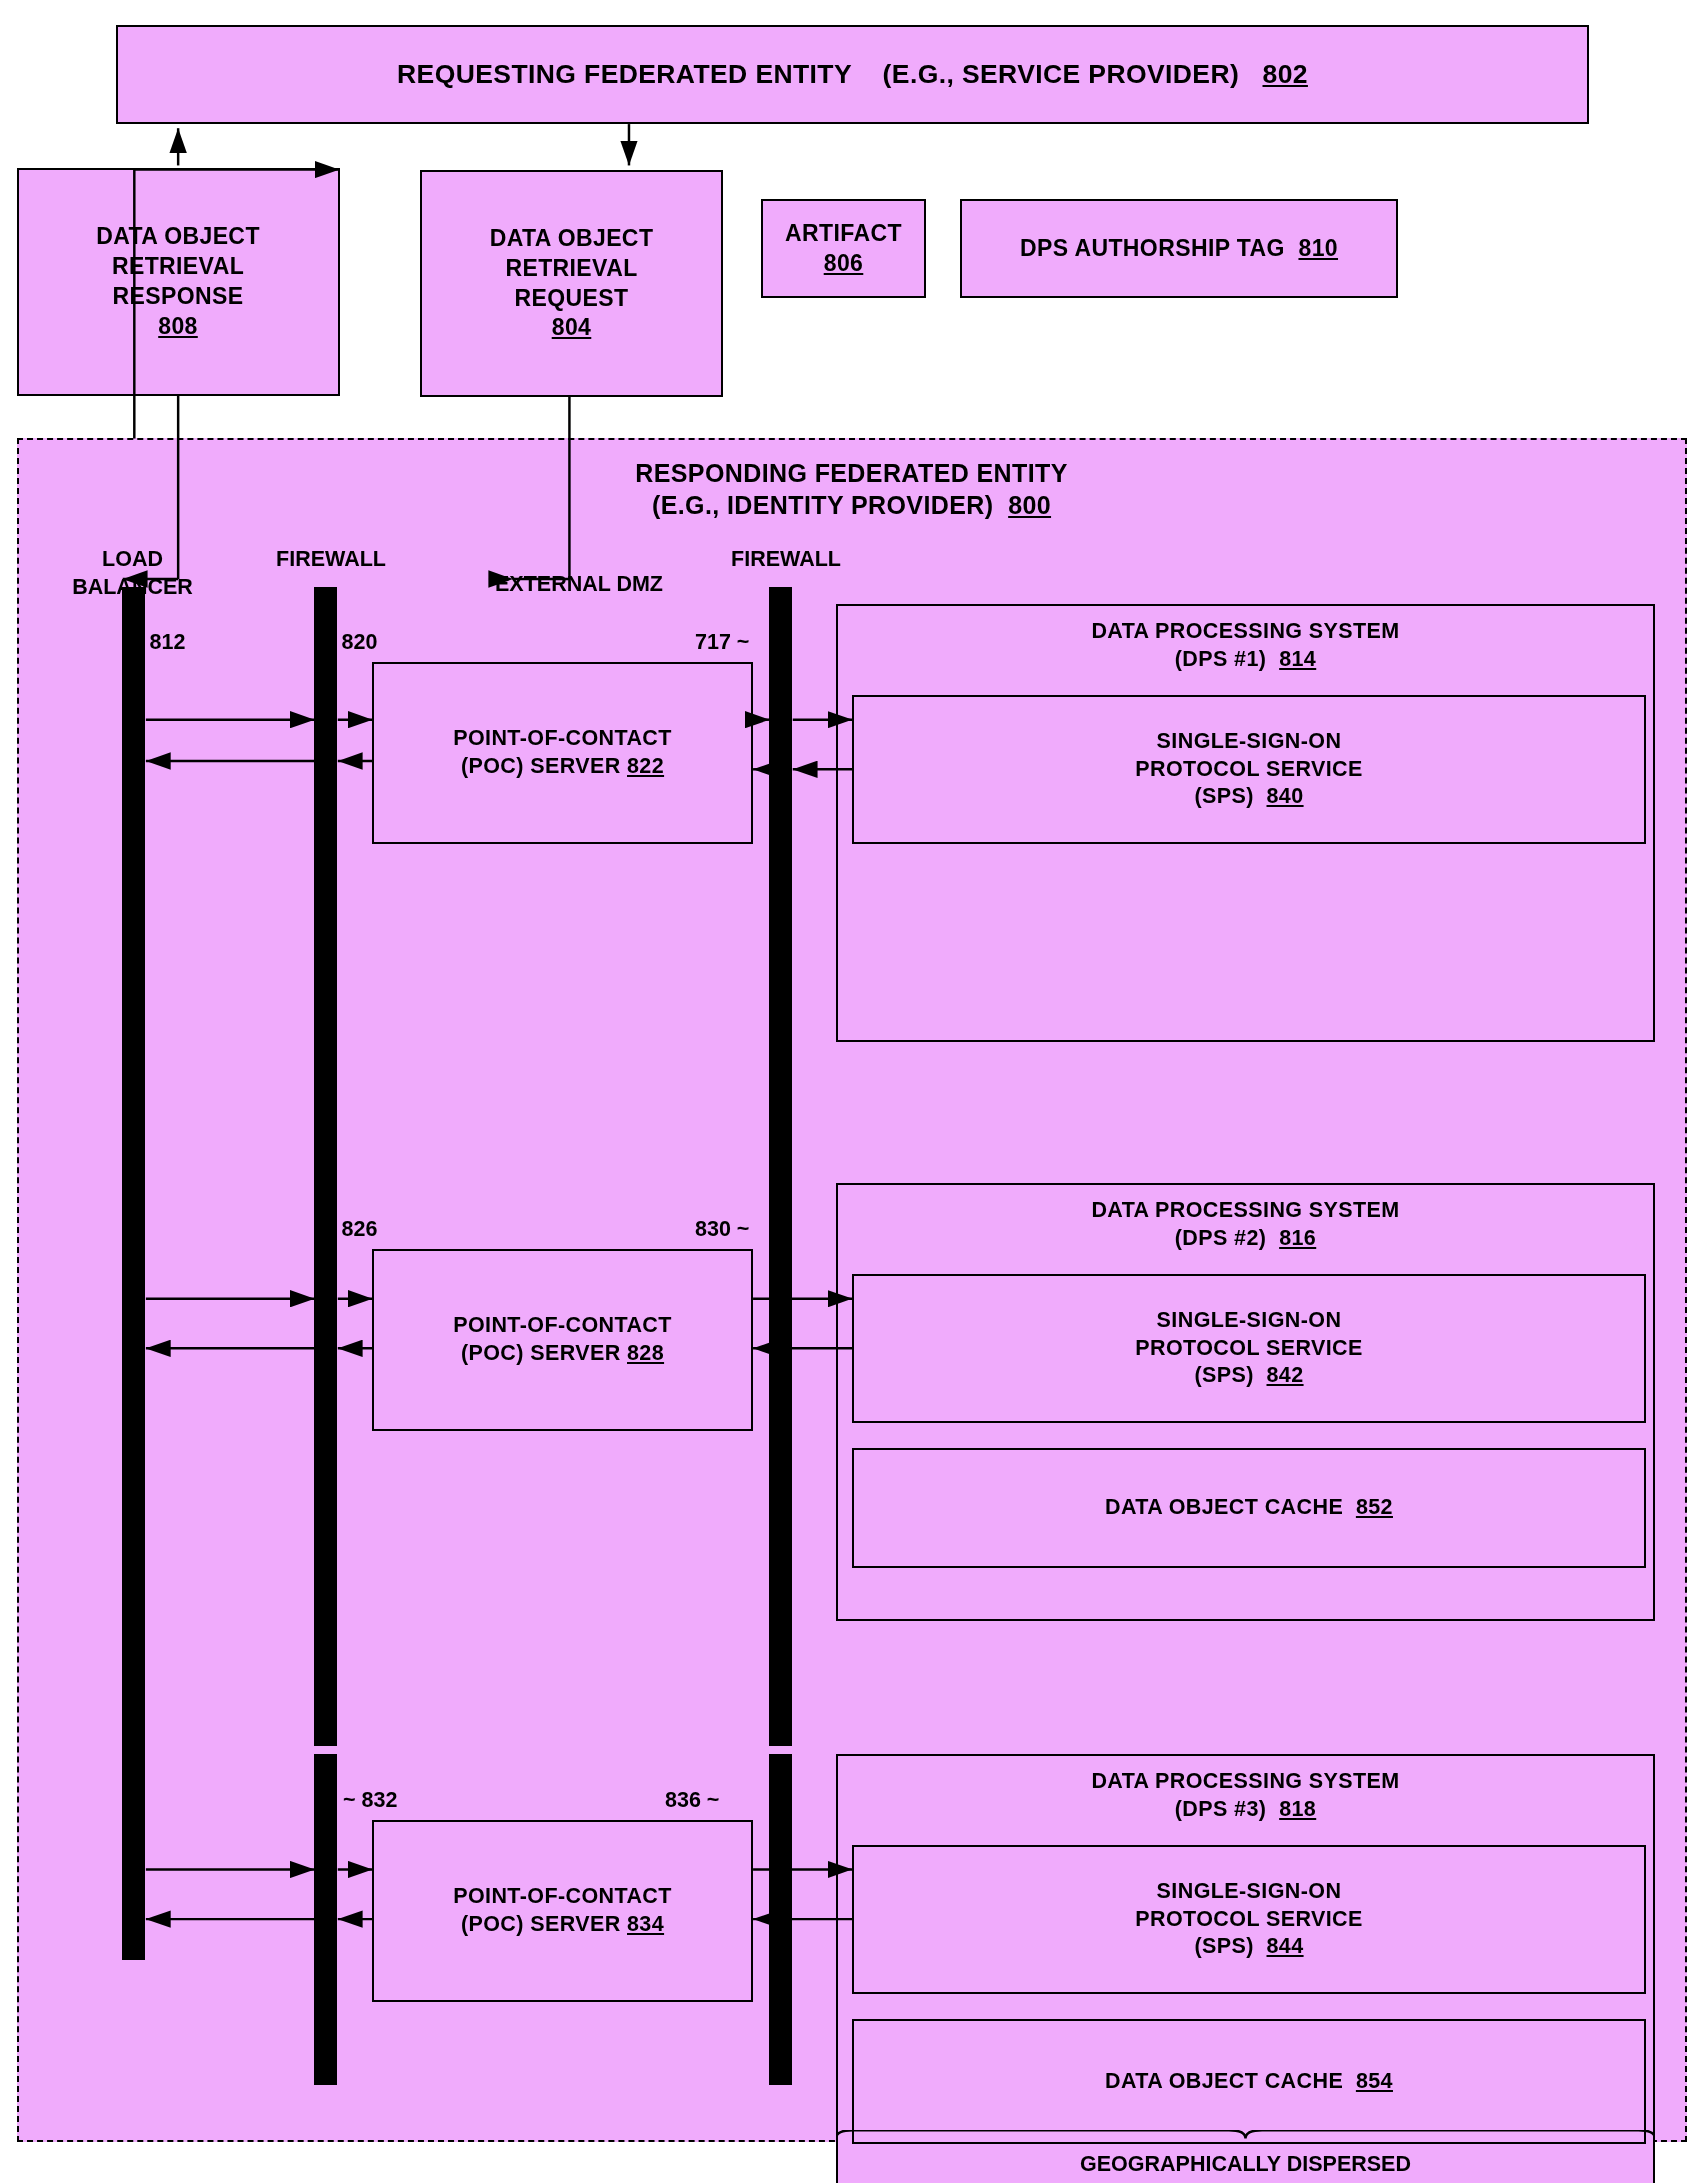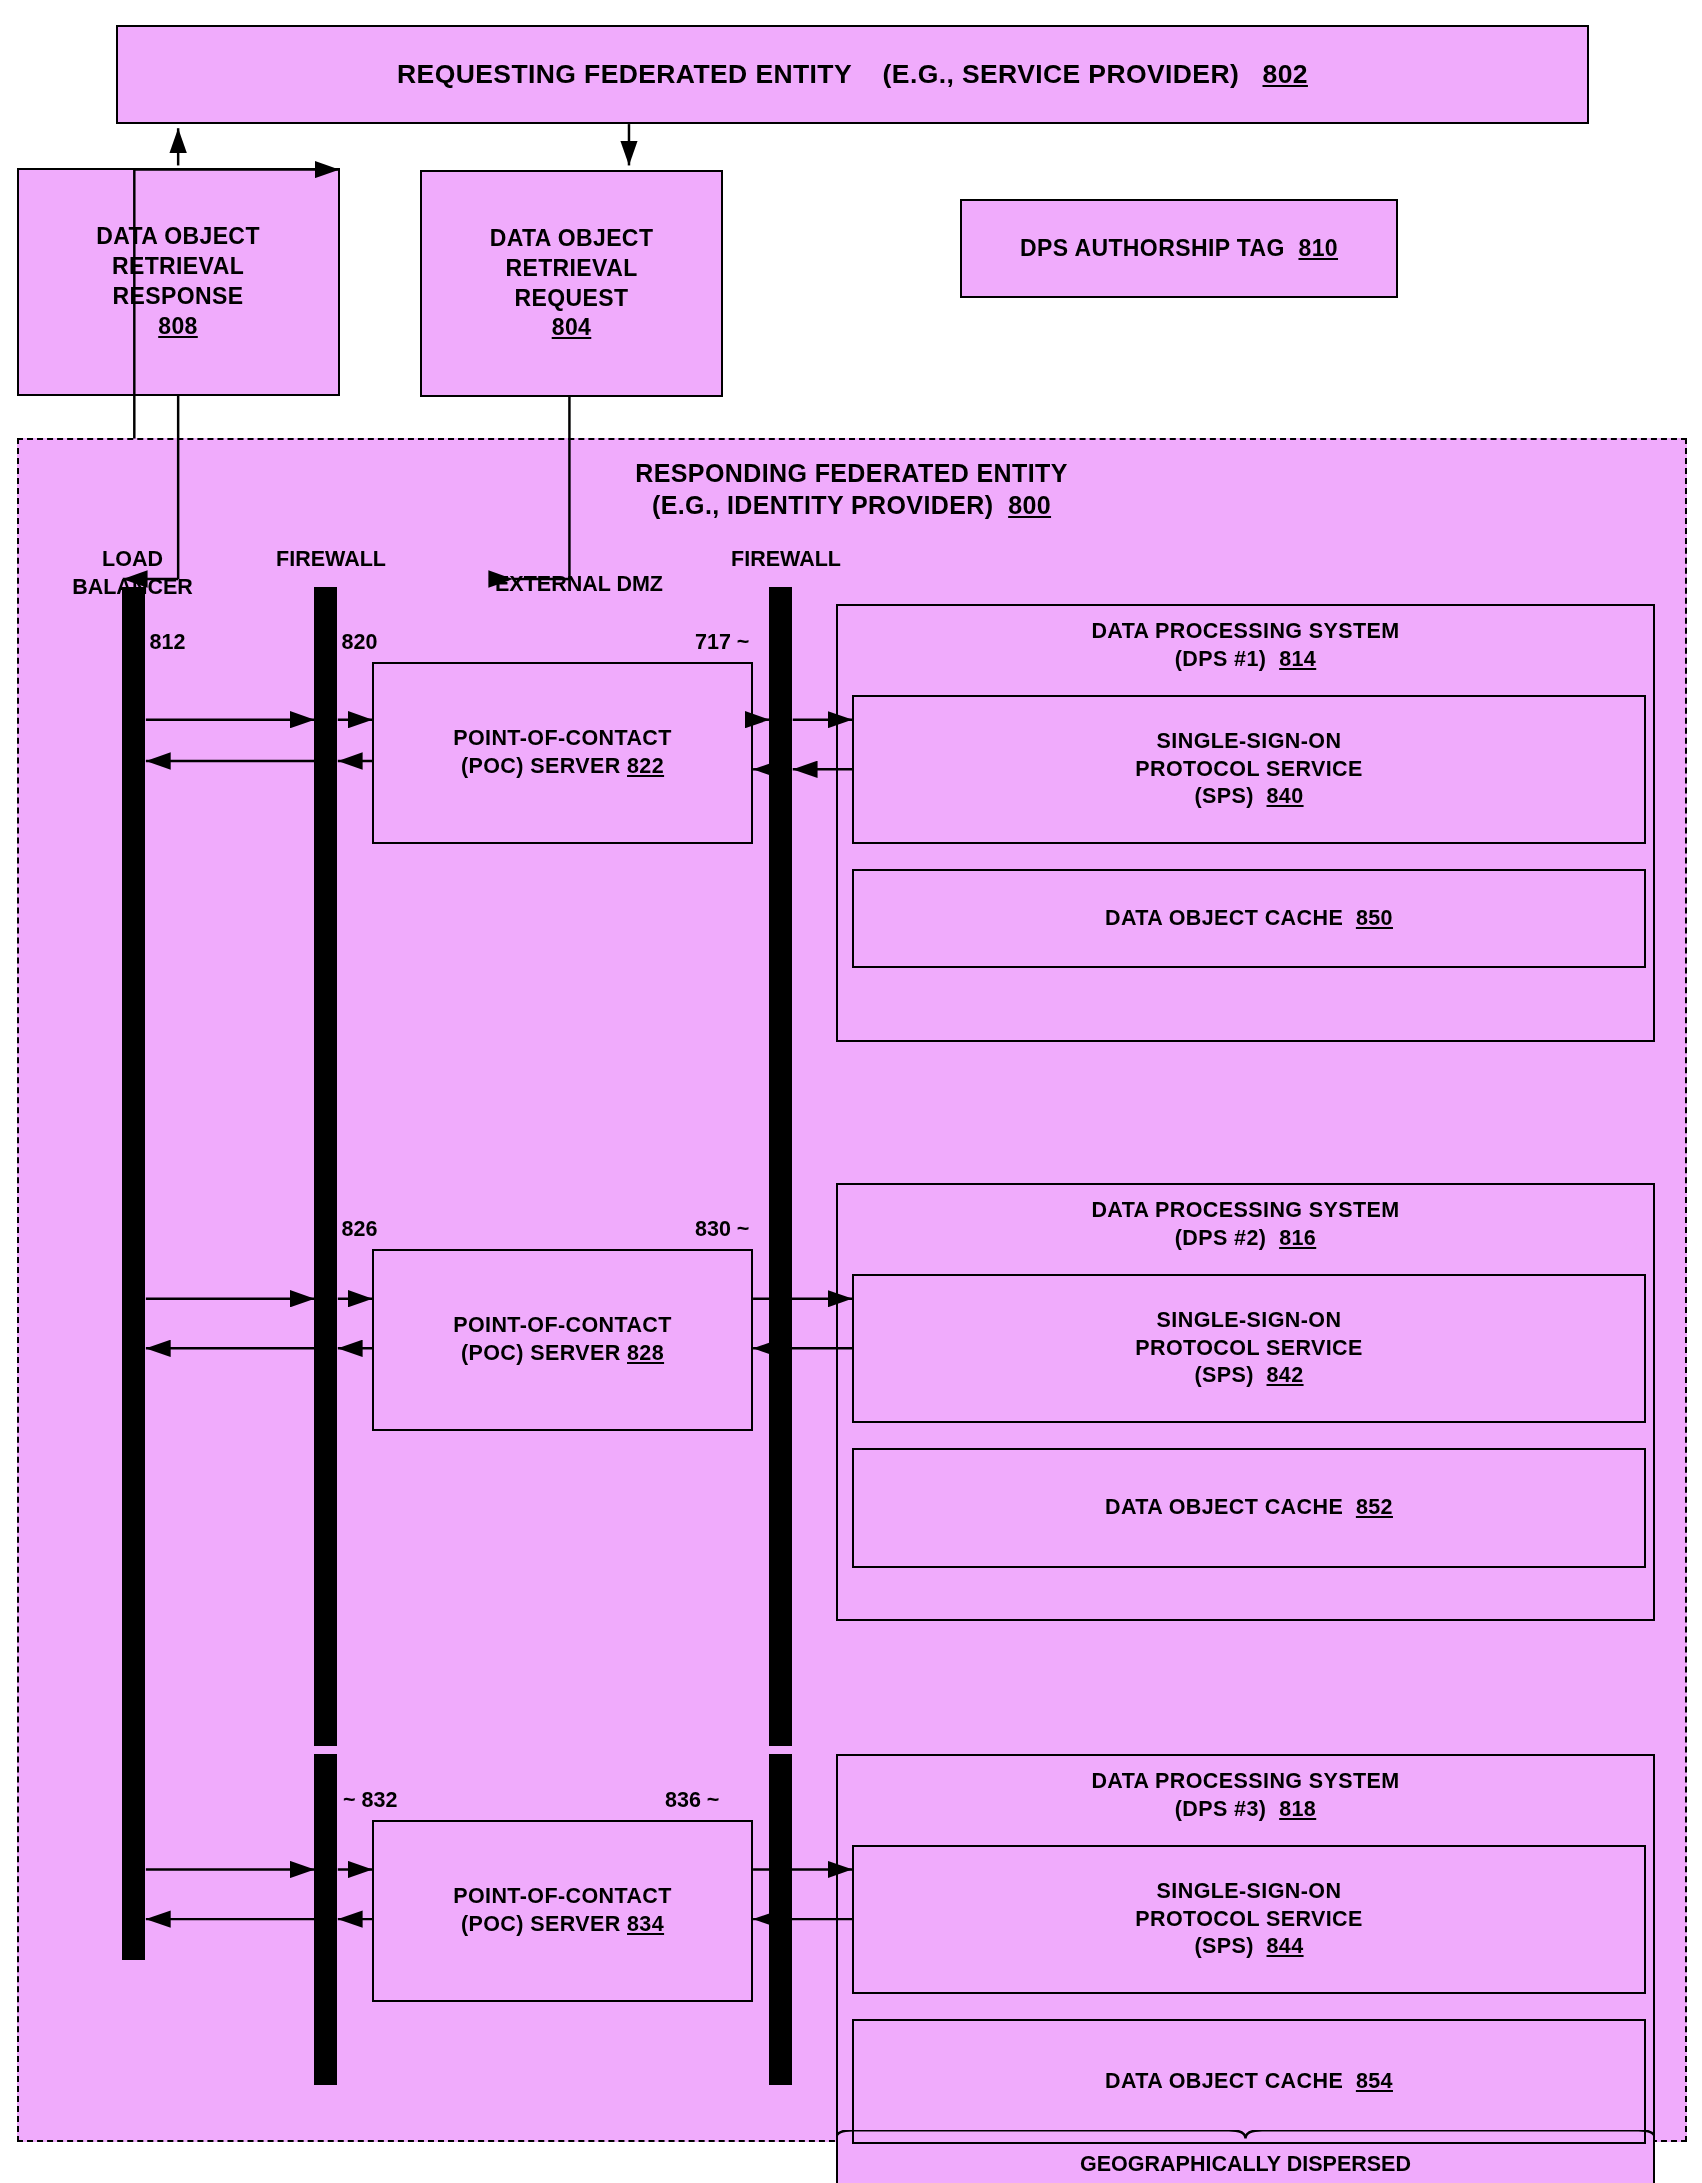--- a/index.html
+++ b/index.html
@@ -72,6 +72,9 @@
     <span>DATA OBJECT<br>RETRIEVAL<br>REQUEST<br><span class="underline">804</span></span>
   </div>
 
+  <div class="box" style="left:761px; top:199px; width:165px; height:99px; font-size:23px;">
+    <span>ARTIFACT<br><span class="underline">806</span></span>
+  </div>
 
   <div class="box" style="left:960px; top:199px; width:438px; height:99px; font-size:23px;">
     <span>DPS AUTHORSHIP TAG &nbsp;<span class="underline">810</span></span>

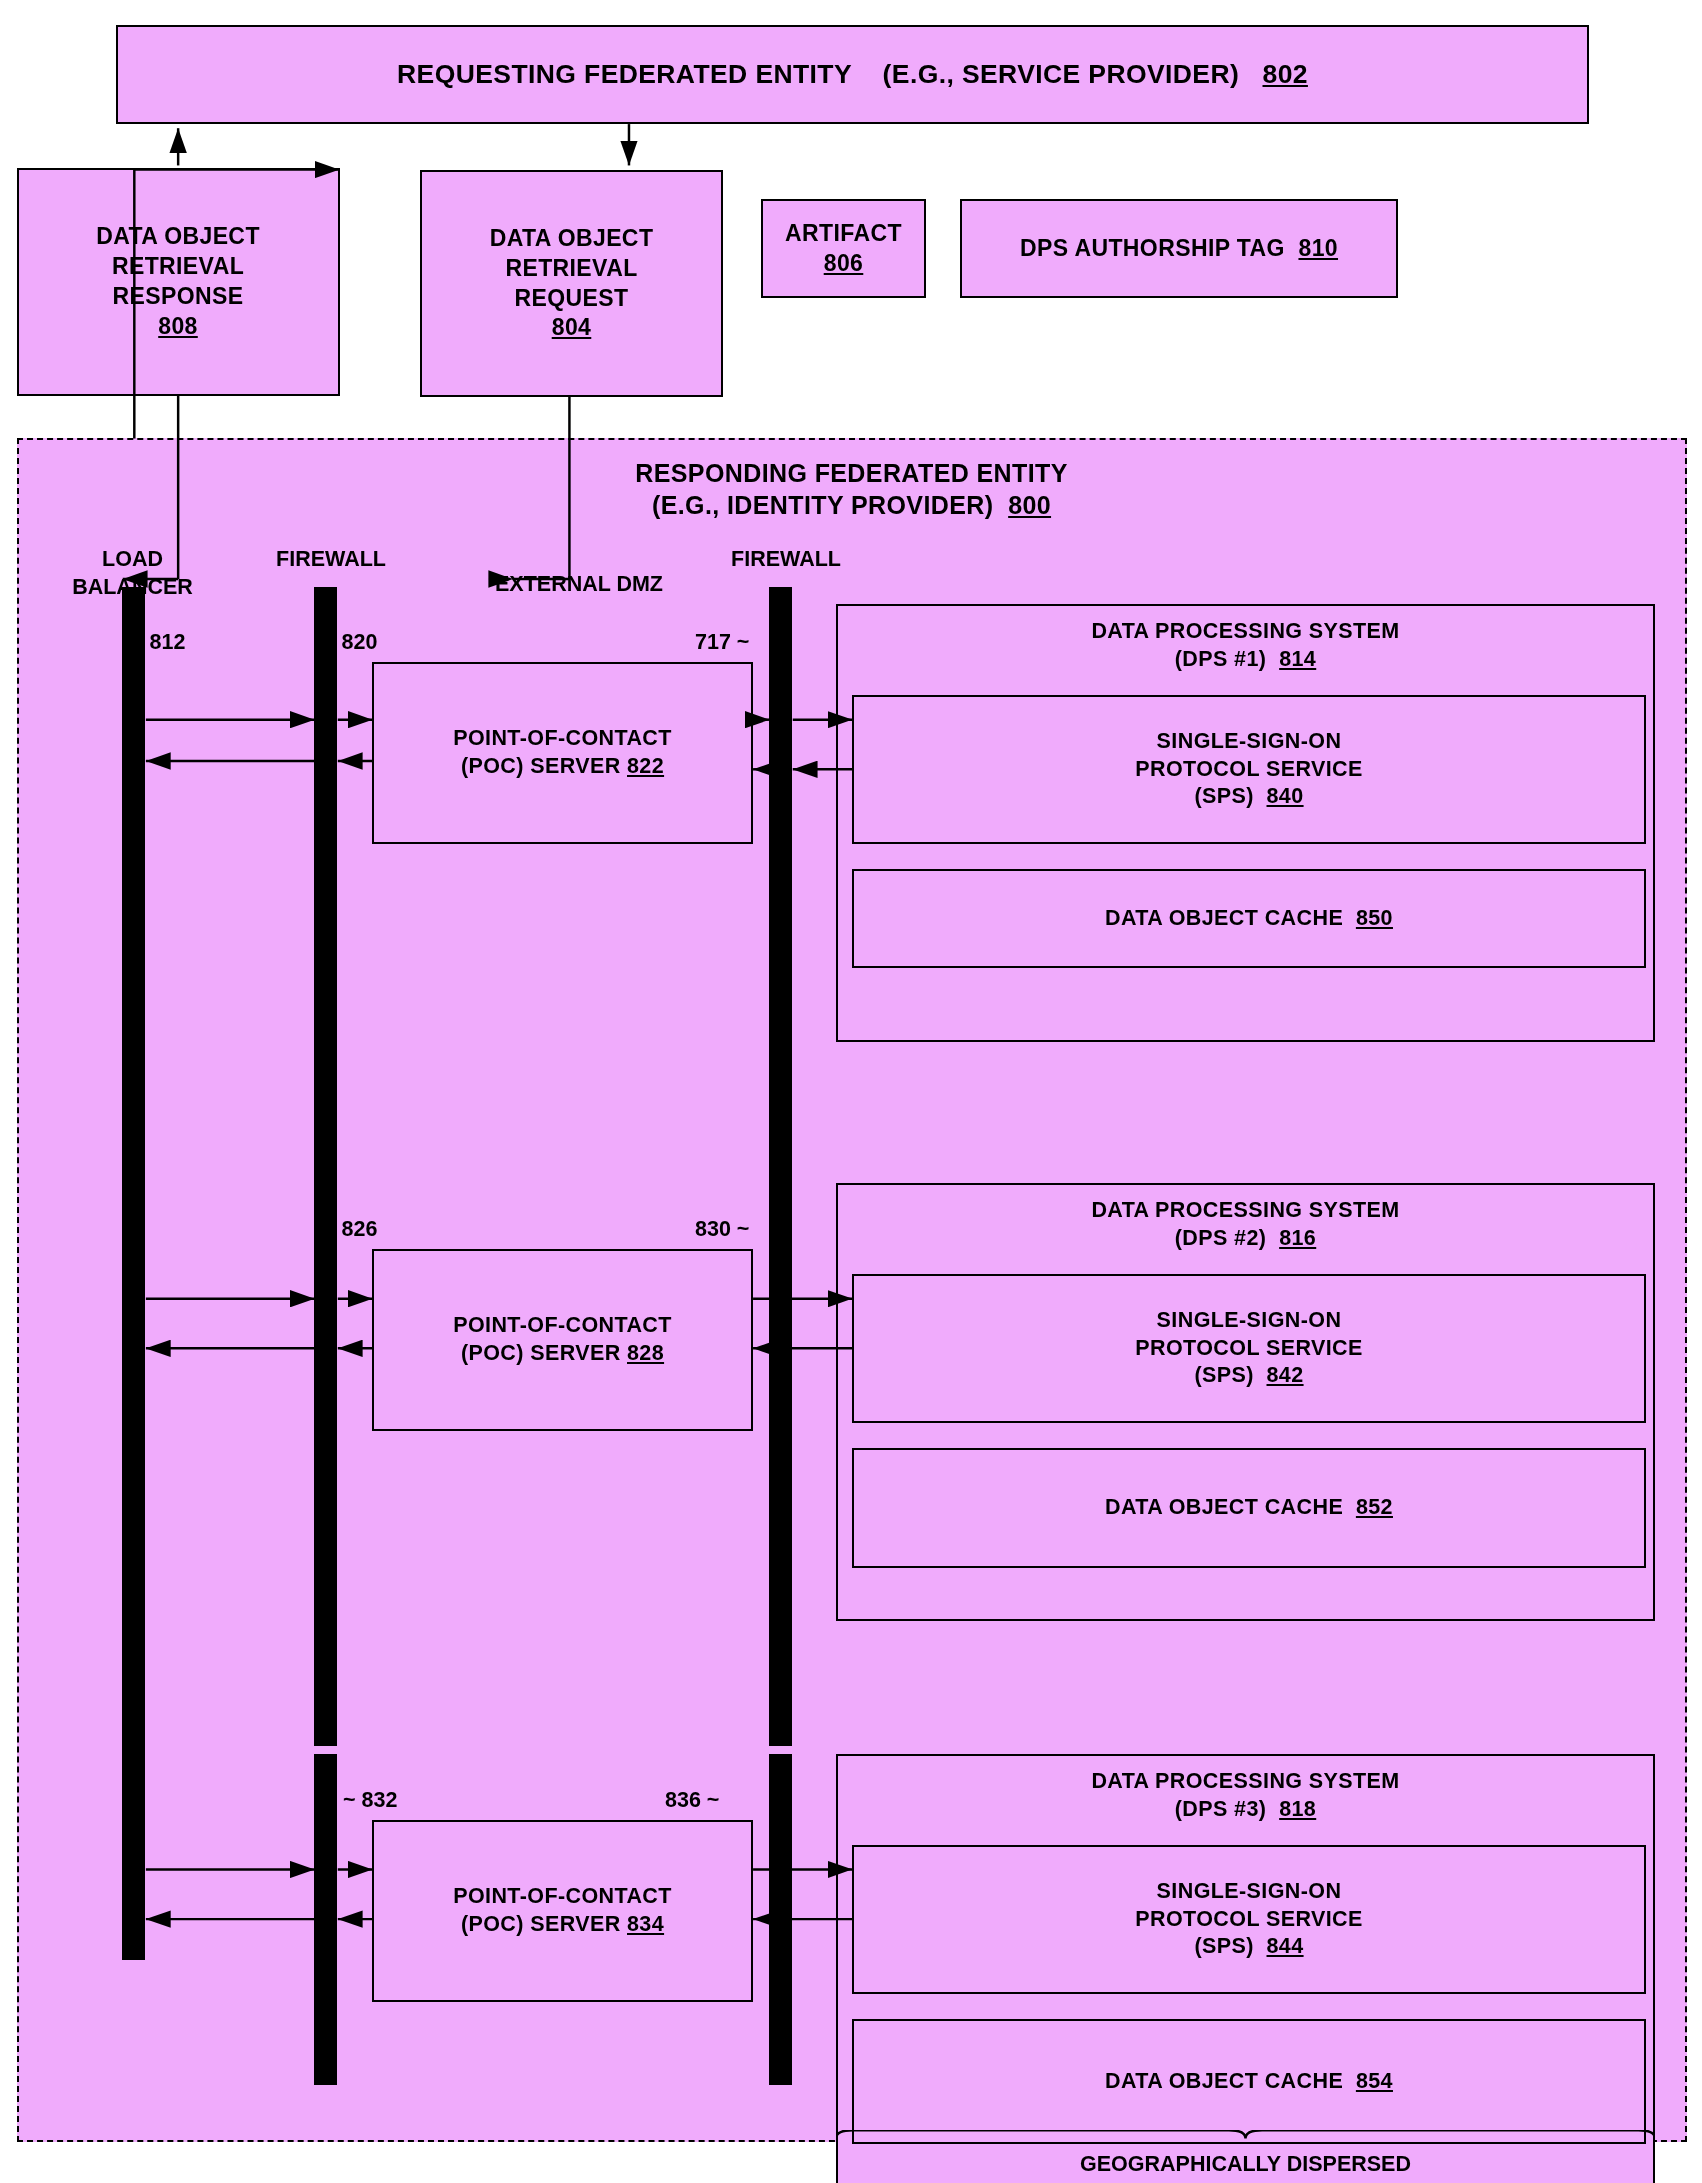--- a/index.html
+++ b/index.html
@@ -132,9 +132,6 @@
     <span>SINGLE-SIGN-ON<br>PROTOCOL SERVICE<br>(SPS) &nbsp;<span class="underline">840</span></span>
   </div>
 
-  <div class="box" style="left:852px; top:869px; width:794px; height:99px; font-size:21.5px;">
-    <span>DATA OBJECT CACHE &nbsp;<span class="underline">850</span></span>
-  </div>
 
   <div class="box" style="left:372px; top:1249px; width:381px; height:182px; font-size:21.5px;">
     <span>POINT-OF-CONTACT<br>(POC) SERVER <span class="underline">828</span></span>

